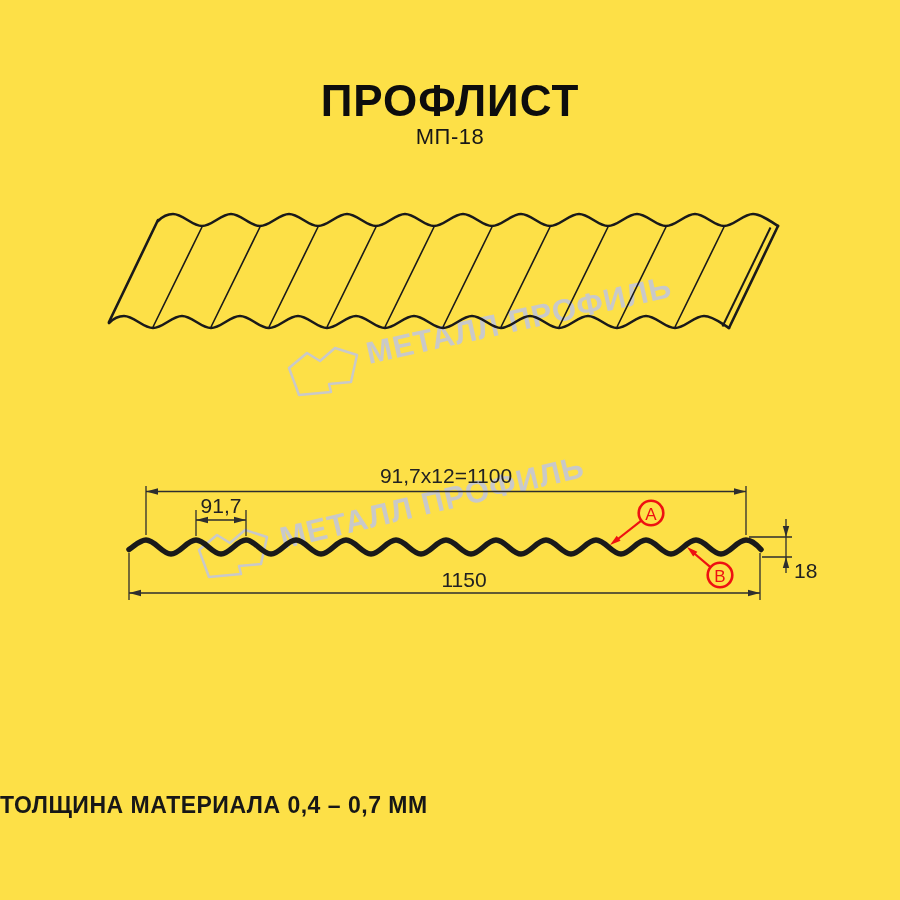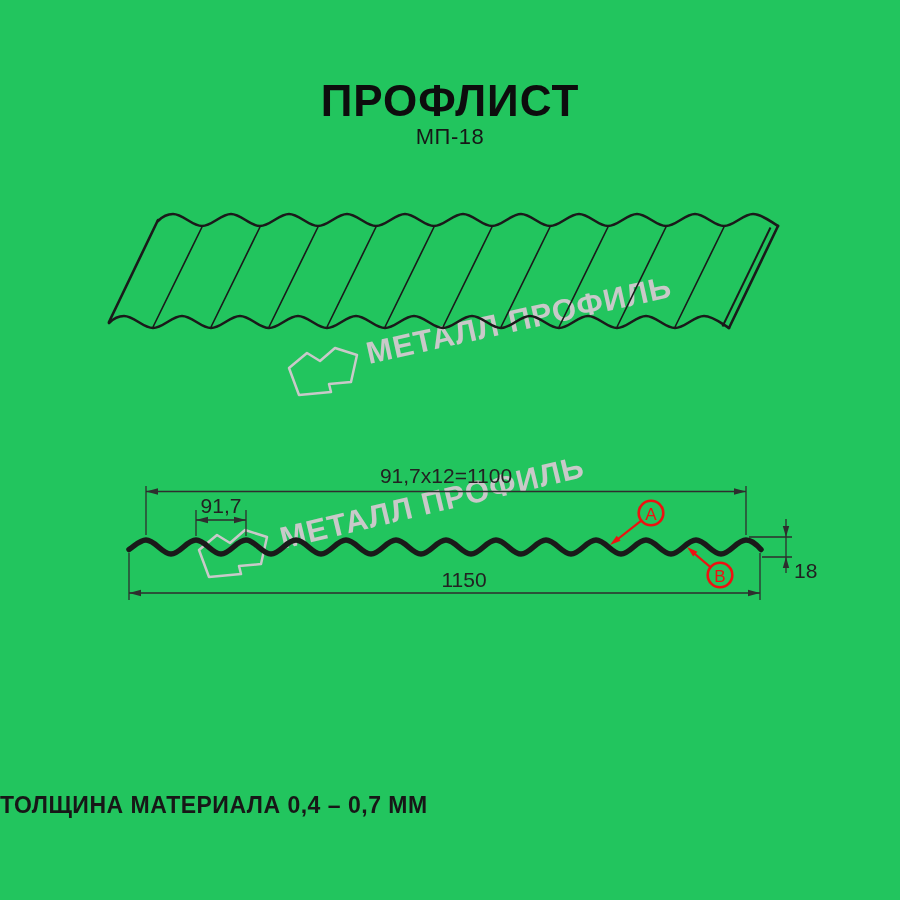--- a/index.html
+++ b/index.html
@@ -6,7 +6,7 @@
     --c-line:#1a1a1a; --c-dim:#2e2e2e; --c-red:#ee1111; --c-watermark:#c9c9c9; --c-text:#111111;
   }
   html,body{margin:0;padding:0;background:#fff;}
-  #page{position:relative;width:900px;height:900px;background:#22c55e;overflow:hidden;
+  #page{position:relative;width:900px;height:900px;background:#fde047;overflow:hidden;
         font-family:"Liberation Sans", sans-serif;color:var(--c-text);}
   .title{position:absolute;left:0;top:76px;width:900px;text-align:center;
          font-size:44px;font-weight:900;letter-spacing:1px;color:#0d0d0d;}

